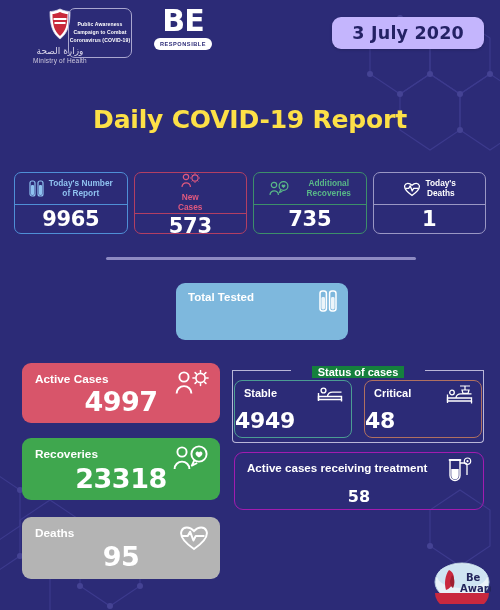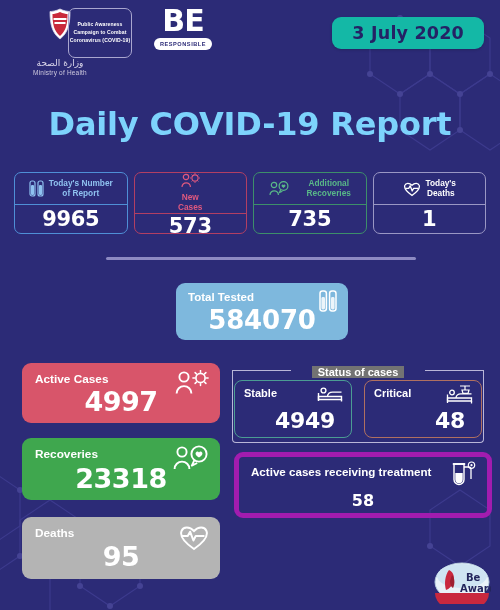--- a/index.html
+++ b/index.html
@@ -32,7 +32,7 @@
     display:flex;align-items:center;justify-content:center;}
   .be-pill span{font-size:5.6px;font-weight:bold;color:#2c2b77;letter-spacing:.55px;}
 
-  .datebadge{position:absolute;right:16px;top:17px;background:#14b8a6;border-radius:9px;
+  .datebadge{position:absolute;right:16px;top:17px;background:#c4b5fd;border-radius:9px;
     padding:6px 20px;box-shadow:0 1px 3px rgba(0,0,0,.18);}
   .datebadge span{font-size:17.5px;font-weight:bold;color:#242265;letter-spacing:.2px;
     font-family:"DejaVu Sans",sans-serif;}

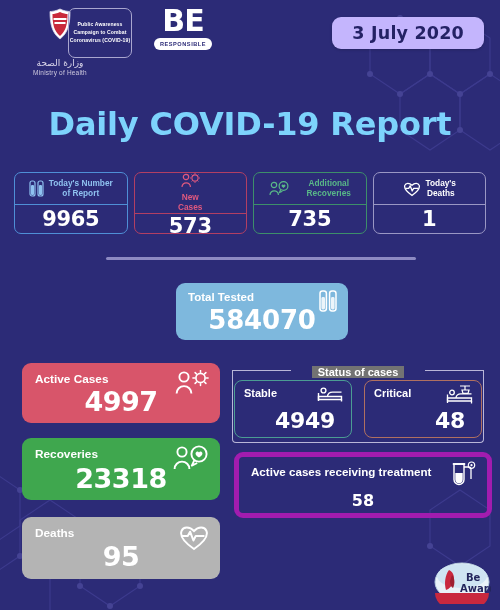--- a/index.html
+++ b/index.html
@@ -18,7 +18,7 @@
   .header{position:absolute;left:0;top:0;width:500px;height:80px;}
   .moh{position:absolute;left:14px;top:8px;width:92px;text-align:center;color:#e9e7f2;}
   .moh-shield{width:26px;height:32px;margin:0 auto;}
-  .moh-ar{font-size:9px;letter-spacing:.3px;margin-top:14px;color:#ddd9ec;font-family:"DejaVu Sans",sans-serif;}
+  .moh-ar{font-size:9px;letter-spacing:.3px;margin-top:2px;color:#ddd9ec;font-family:"DejaVu Sans",sans-serif;}
   .moh-en{font-size:6.5px;margin-top:1px;color:#cfcade;letter-spacing:.2px;}
 
   .campaign{position:absolute;left:68px;top:8px;width:62px;height:48px;

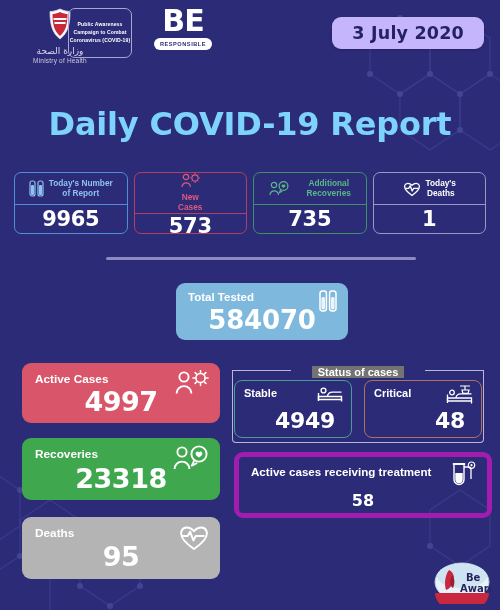--- a/index.html
+++ b/index.html
@@ -39,7 +39,7 @@
 
   
   .title{position:absolute;left:0;top:105px;width:500px;text-align:center;}
-  .title span{color:#7dd3fc;font-size:32px;font-weight:bold;letter-spacing:-.2px;
+  .title span{color:#fde047;font-size:25px;font-weight:bold;letter-spacing:-.2px;
     font-family:"DejaVu Sans",sans-serif;}
 
   

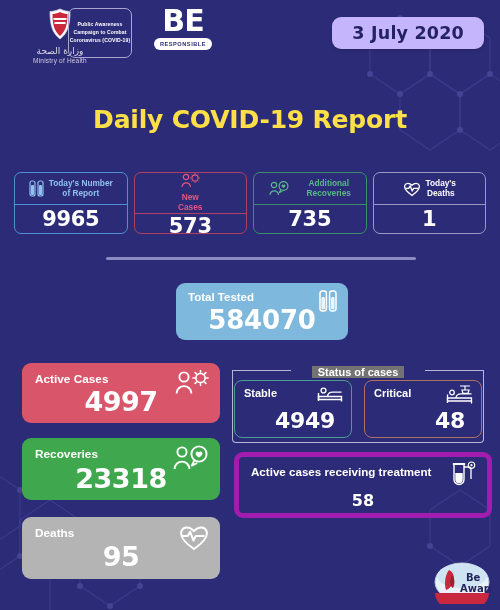--- a/index.html
+++ b/index.html
@@ -279,7 +279,6 @@
         <rect x="13" y="8" width="3.6" height="12.4" rx="1.4" fill="#ffffff" opacity=".85"></rect>
       </svg>
     </span>
-    <div class="val">584070</div>
   </div>
 
   <div class="lcard" id="card-active">

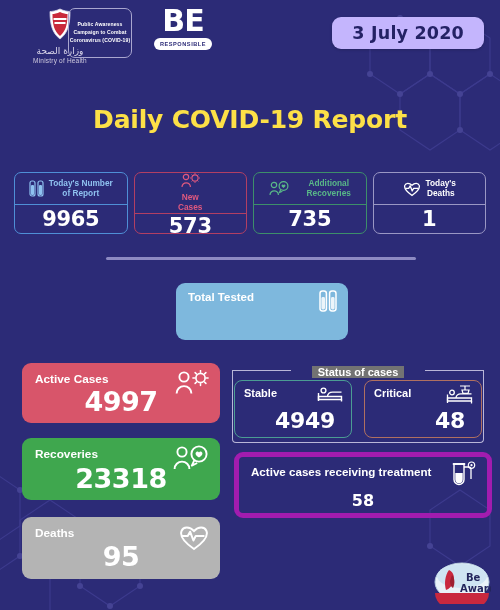--- a/index.html
+++ b/index.html
@@ -102,7 +102,7 @@
   .statusbox:before{left:0;width:58px;}
   .statusbox:after{right:0;width:58px;}
   .statuslbl{position:absolute;left:0;right:0;top:0;text-align:center;}
-  .statuslbl span{color:#ffffff;font-size:11px;font-weight:bold;background:#737373;padding:0 6px;}
+  .statuslbl span{color:#ffffff;font-size:11px;font-weight:bold;background:#15803d;padding:0 6px;}
 
   .scard{position:absolute;top:18px;width:116px;height:56px;border-radius:8px;border:1px solid;}
   .scard .lbl{position:absolute;left:9px;top:6px;font-size:11px;font-weight:bold;color:#ffffff;}

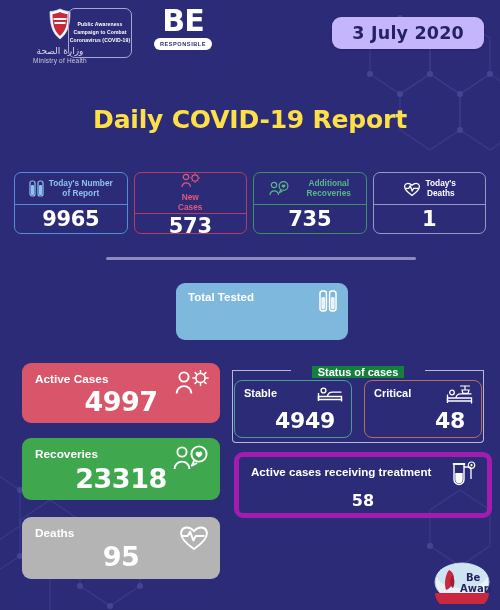--- a/index.html
+++ b/index.html
@@ -107,7 +107,7 @@
   .scard{position:absolute;top:18px;width:116px;height:56px;border-radius:8px;border:1px solid;}
   .scard .lbl{position:absolute;left:9px;top:6px;font-size:11px;font-weight:bold;color:#ffffff;}
   .scard .ic{position:absolute;right:8px;top:4px;}
-  .scard .val{position:absolute;left:0;right:16px;bottom:4px;text-align:right;color:#ffffff;
+  .scard .val{position:absolute;left:0;right:0;bottom:4px;text-align:left;color:#ffffff;
     font-size:22px;font-weight:bold;font-family:"DejaVu Sans",sans-serif;letter-spacing:-.3px;}
   #card-stable{left:2px;border-color:#4b9c93;}
   #card-critical{left:132px;border-color:#b07060;}

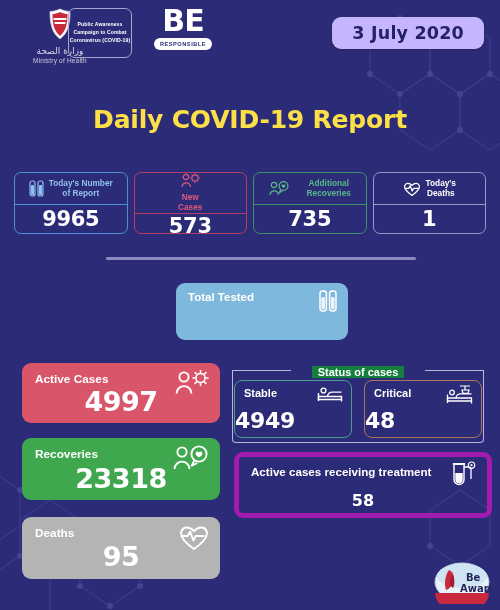--- a/index.html
+++ b/index.html
@@ -113,7 +113,7 @@
   #card-critical{left:132px;border-color:#b07060;}
 
   .treatbox{position:absolute;left:234px;top:452px;width:248px;height:56px;
-    border:5px solid #a21caf;border-radius:9px;}
+    border:1px solid #a21caf;border-radius:9px;}
   .treatbox .lbl{position:absolute;left:12px;top:8px;color:#ffffff;font-size:11.6px;font-weight:bold;}
   .treatbox .ic{position:absolute;right:11px;top:4px;}
   .treatbox .val{position:absolute;left:0;right:0;bottom:3px;text-align:center;color:#ffffff;

